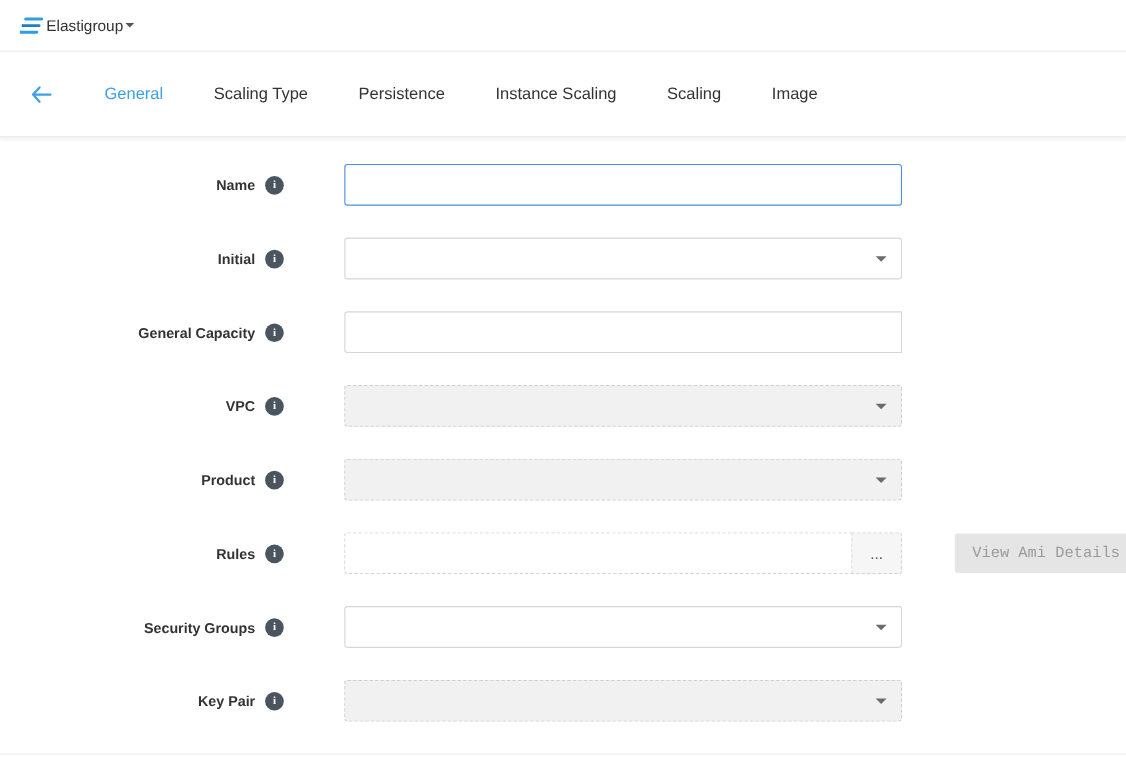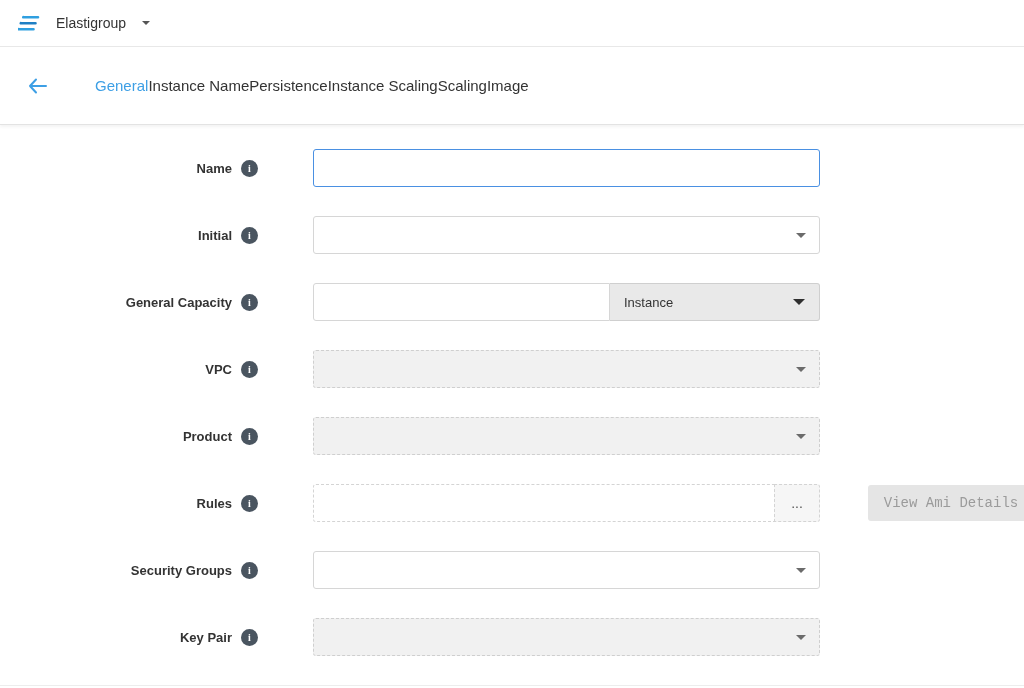--- a/index.html
+++ b/index.html
@@ -24,7 +24,7 @@
 
   
   .topbar { height:47px; border-bottom:1px solid var(--topbar-border); display:flex; align-items:center; padding:0 18px; }
-  .brand { display:flex; align-items:center; gap:16px; cursor:pointer; }
+  .brand { display:flex; align-items:center; gap:2px; cursor:pointer; }
   .brand-name { font-size:14px; color:var(--text); }
 
   

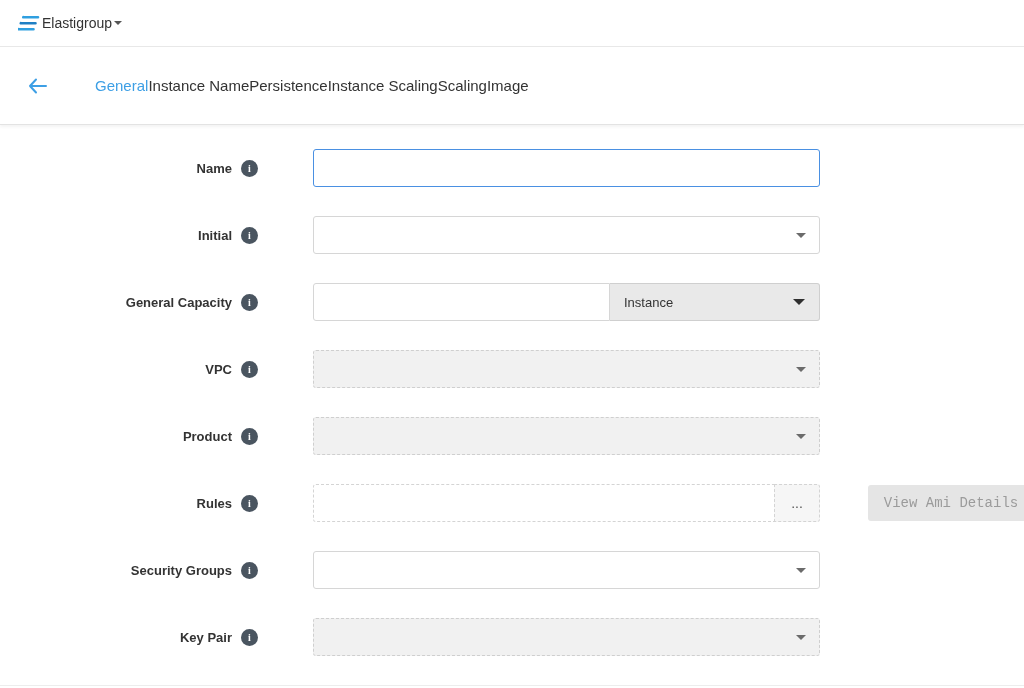--- a/index.html
+++ b/index.html
@@ -30,7 +30,7 @@
   
   .tabbar { height:78px; display:flex; align-items:center; border-bottom:1px solid #e3e3e3; box-shadow:0 2px 3px rgba(0,0,0,0.05); padding-left:22px; }
   .back-btn { background:none; border:none; padding:6px; cursor:pointer; display:flex; align-items:center; }
-  .tabs { display:flex; margin-left:42px; }
+  .tabs { display:flex; margin-left:42px; gap:46px; }
   .tab { font-size:15px; color:var(--text); cursor:pointer; white-space:nowrap; }
   .tab.active { color:var(--accent); }
 

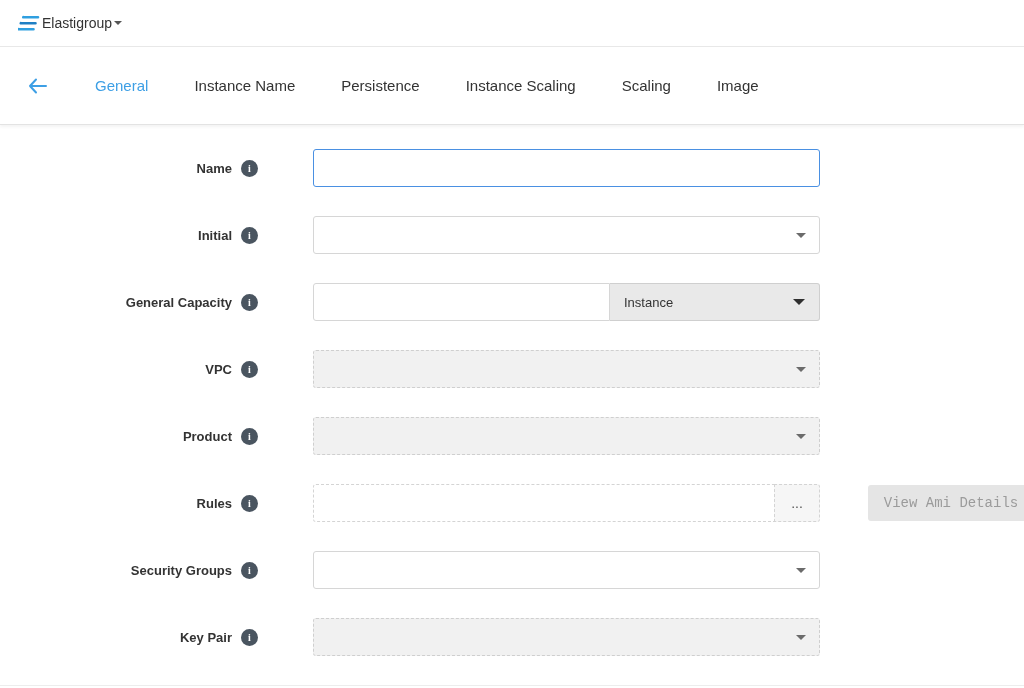--- a/index.html
+++ b/index.html
@@ -114,7 +114,7 @@
     </button>
     <div class="tabs">
       <div class="tab active">General</div>
-      <div class="tab">Instance Name</div>
+      <div class="tab">Scaling Type</div>
       <div class="tab">Persistence</div>
       <div class="tab">Instance Scaling</div>
       <div class="tab">Scaling</div>

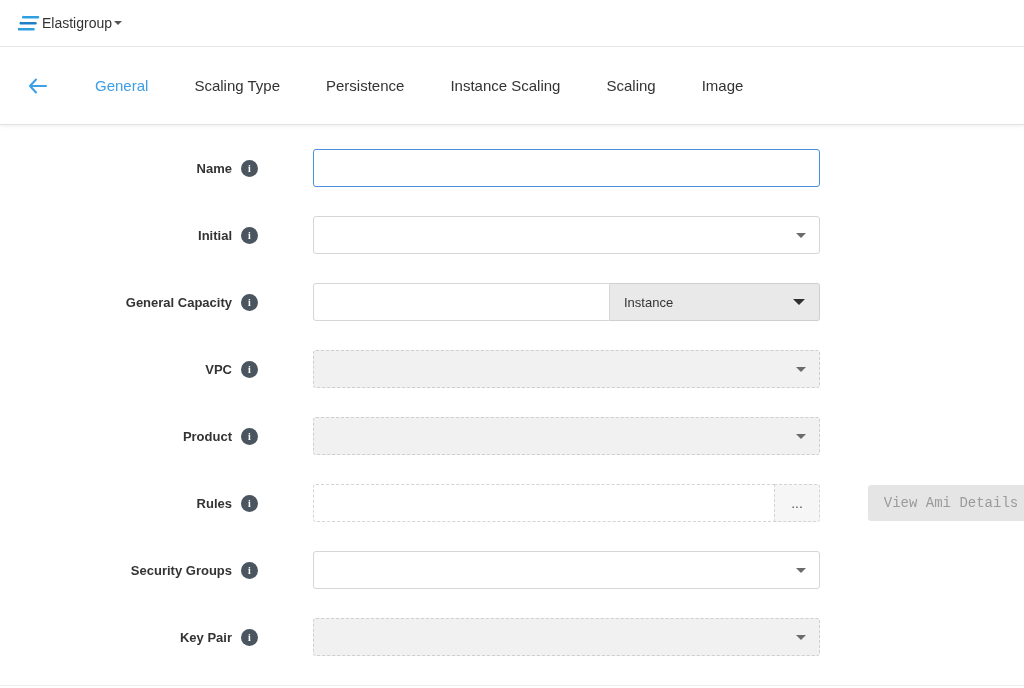--- a/index.html
+++ b/index.html
@@ -154,10 +154,6 @@
       </div>
       <div class="ctrl split">
         <input type="text" class="input" value="" style="">
-        <div class="unit-select">
-          <span>Instance</span>
-          <span class="caret caret-dark"></span>
-        </div>
       </div>
     </div>
 

